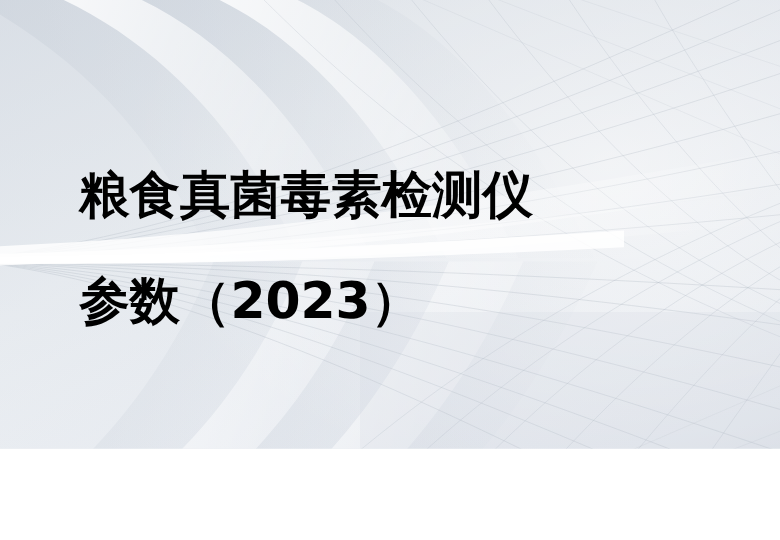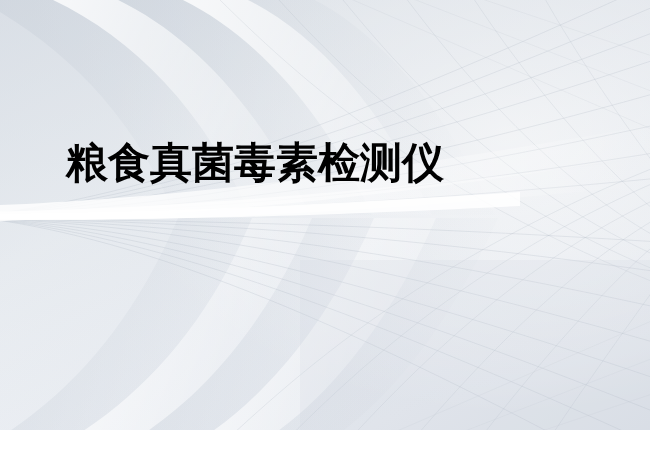--- a/index.html
+++ b/index.html
@@ -14,7 +14,7 @@
   #banner {
     position: relative;
     width: 650px;
-    height: 430px;
+    height: 374px;
     overflow: hidden;
     background: #e6eaef;
   }

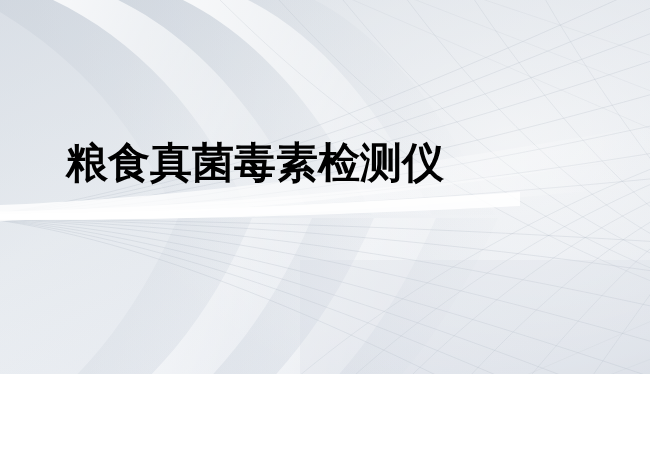--- a/index.html
+++ b/index.html
@@ -180,6 +180,7 @@
 
   <div id="title-block">
     <div id="title-line-1" class="title-line">粮食真菌毒素检测仪</div>
+    <div id="title-line-2" class="title-line">参数（2023）</div>
   </div>
 
 </div>

